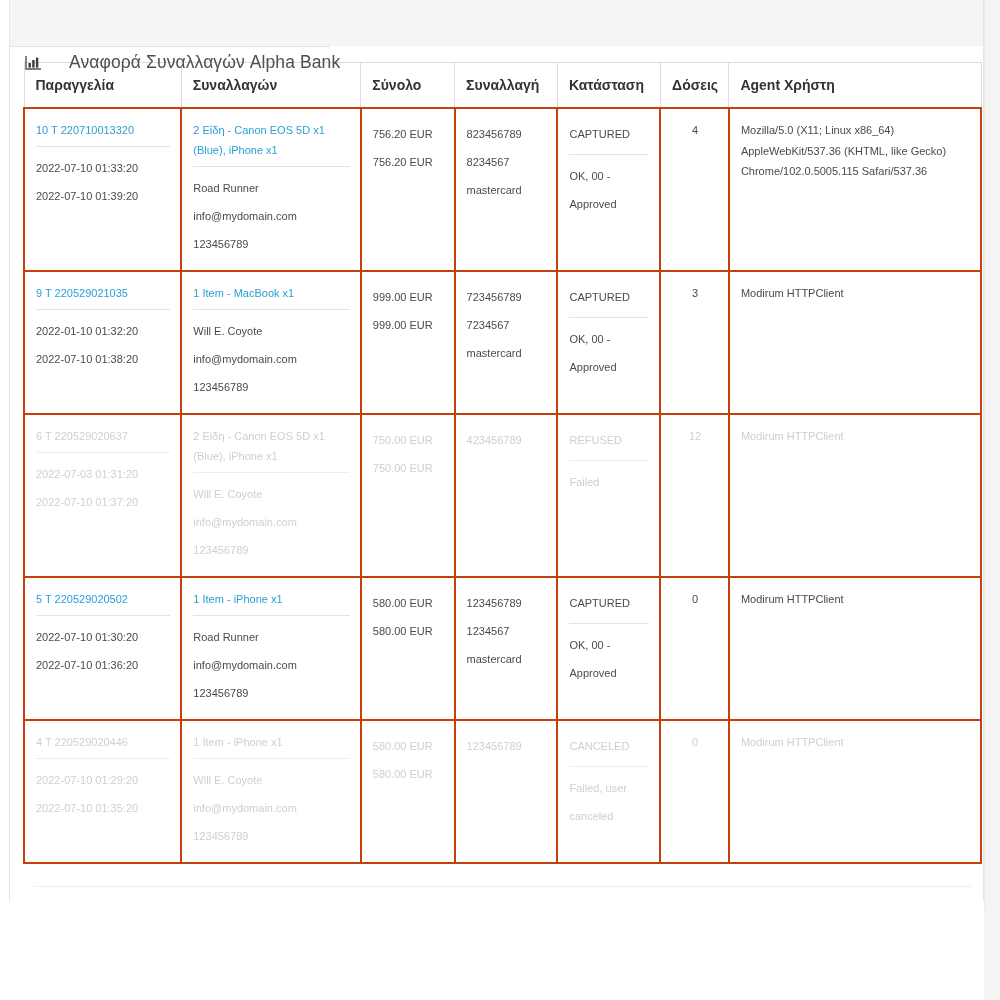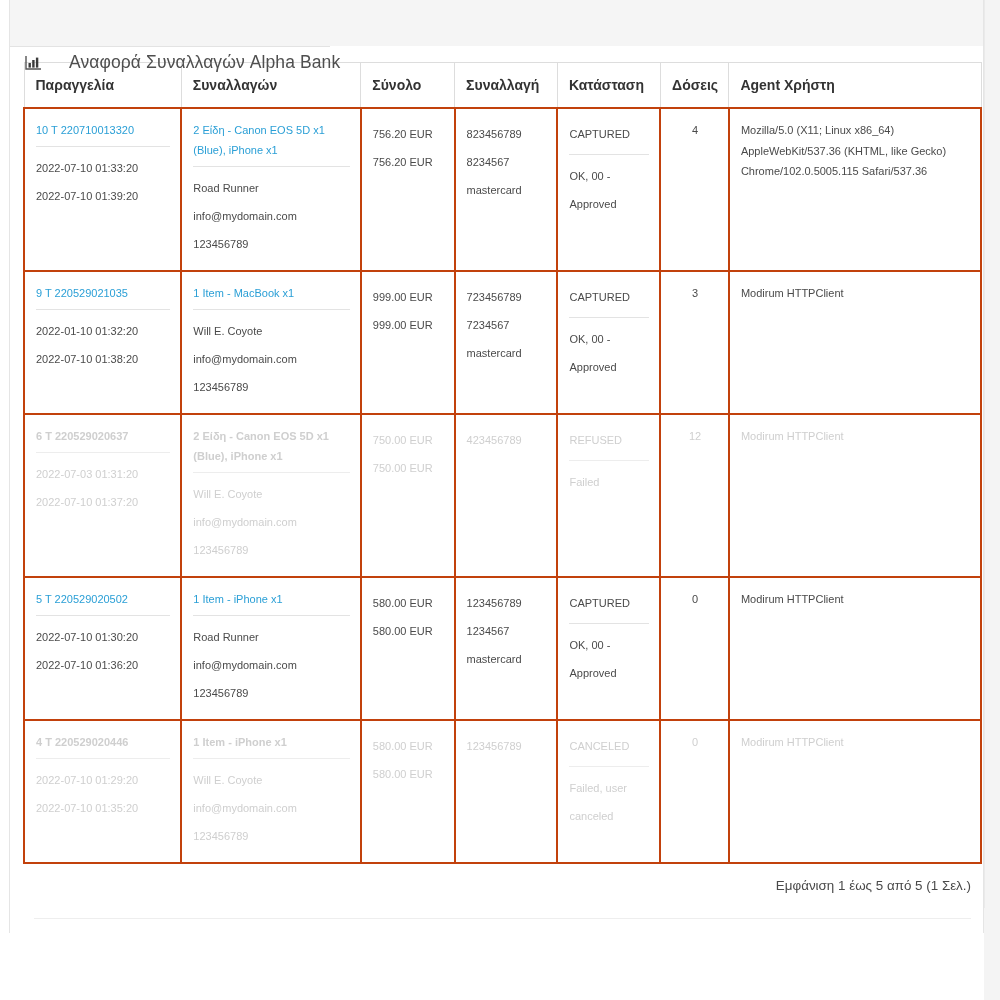--- a/index.html
+++ b/index.html
@@ -157,7 +157,7 @@
 
   
   tr.muted td { color: #cfcfcf; }
-  tr.muted td .cell-link { color: #cfcfcf; font-weight: bold; }
+  tr.muted td .cell-link { color: #cfcfcf; }
   tr.muted td .divider { border-top-color: #ededed; }
 
   

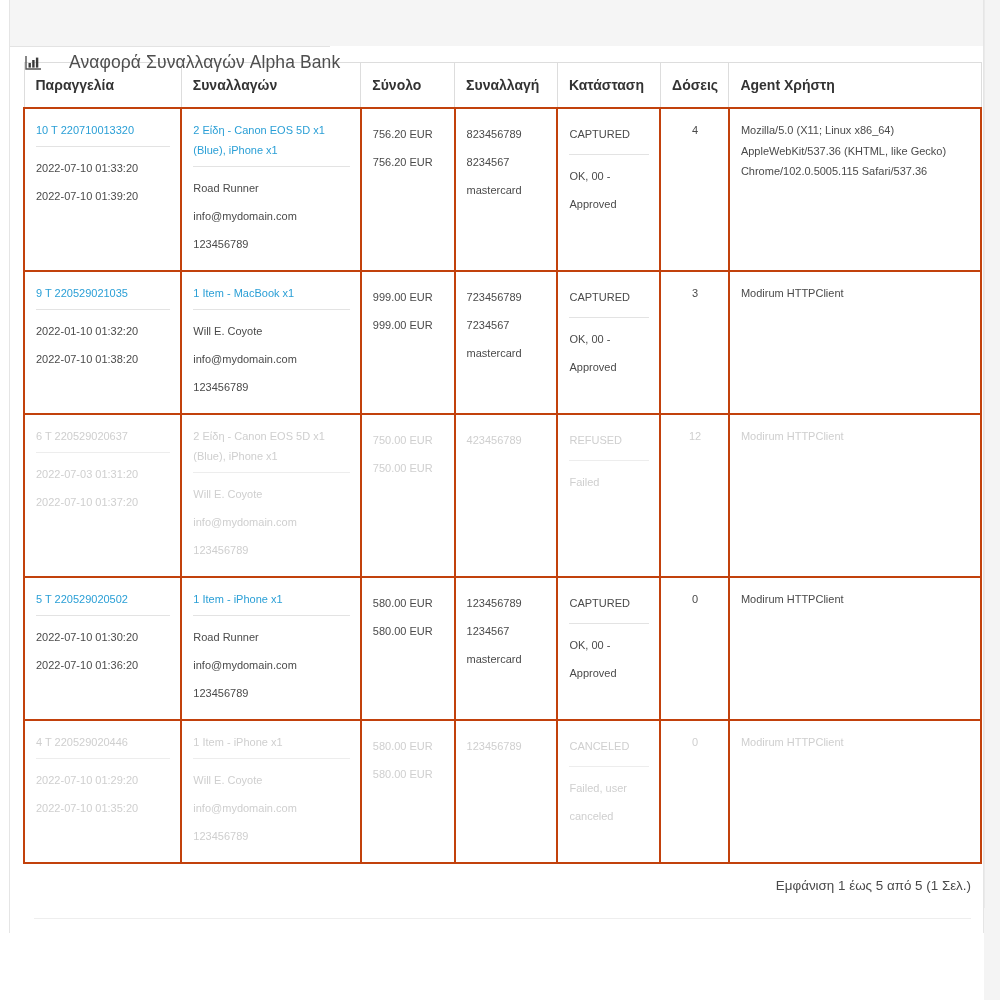--- a/index.html
+++ b/index.html
@@ -382,7 +382,6 @@
           </tbody>
       </table>
 
-      <div class="table-footer">Εμφάνιση 1 έως 5 από 5 (1 Σελ.)</div>
 
       <hr class="bottom-rule">
       <div class="panel-tail"></div>

